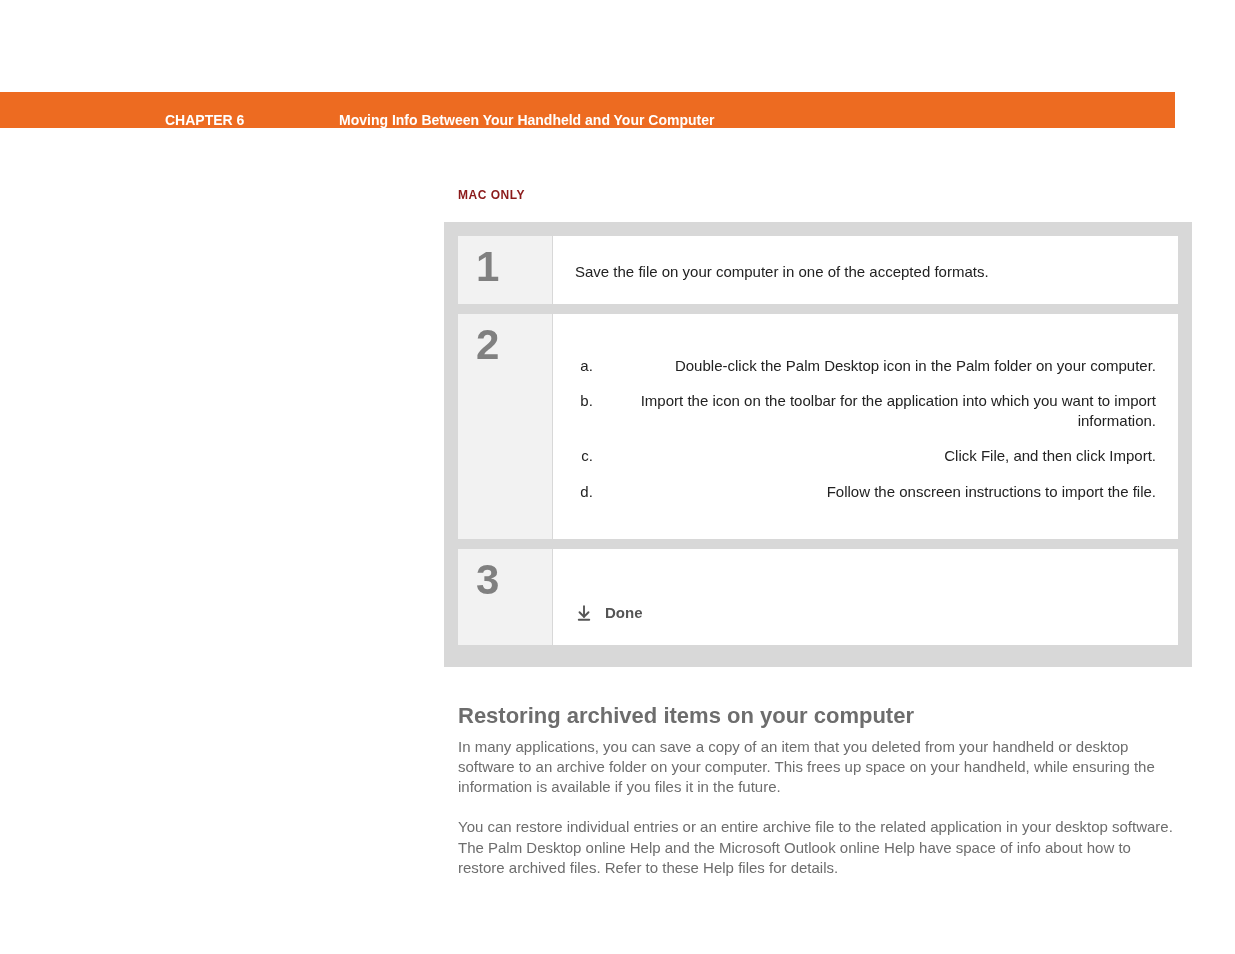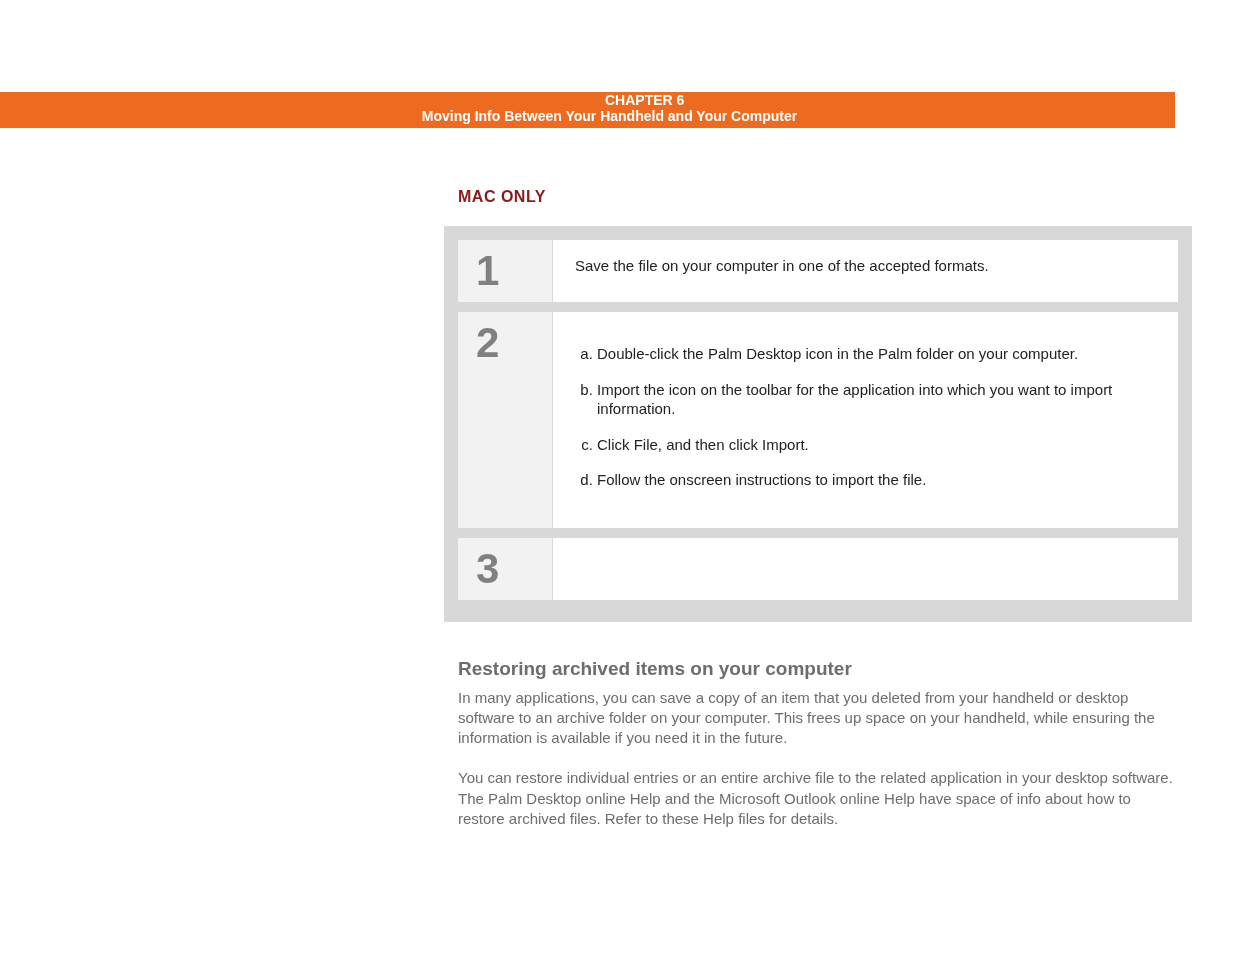--- a/index.html
+++ b/index.html
@@ -23,12 +23,11 @@
     margin-top: 92px;
     width: 1175px;         
     display: flex;
-    align-items: center;
+    align-items: flex-end;
     color: #ffffff;
     font-family: "Arial Black", Arial, sans-serif;
     font-weight: 700;
     font-size: 14px;
-    flex-direction: column;
   }
   .chapter { padding-left: 165px; width: 295px; box-sizing: border-box; }
   .chapter-title { flex: 1; margin-left: 44px; }

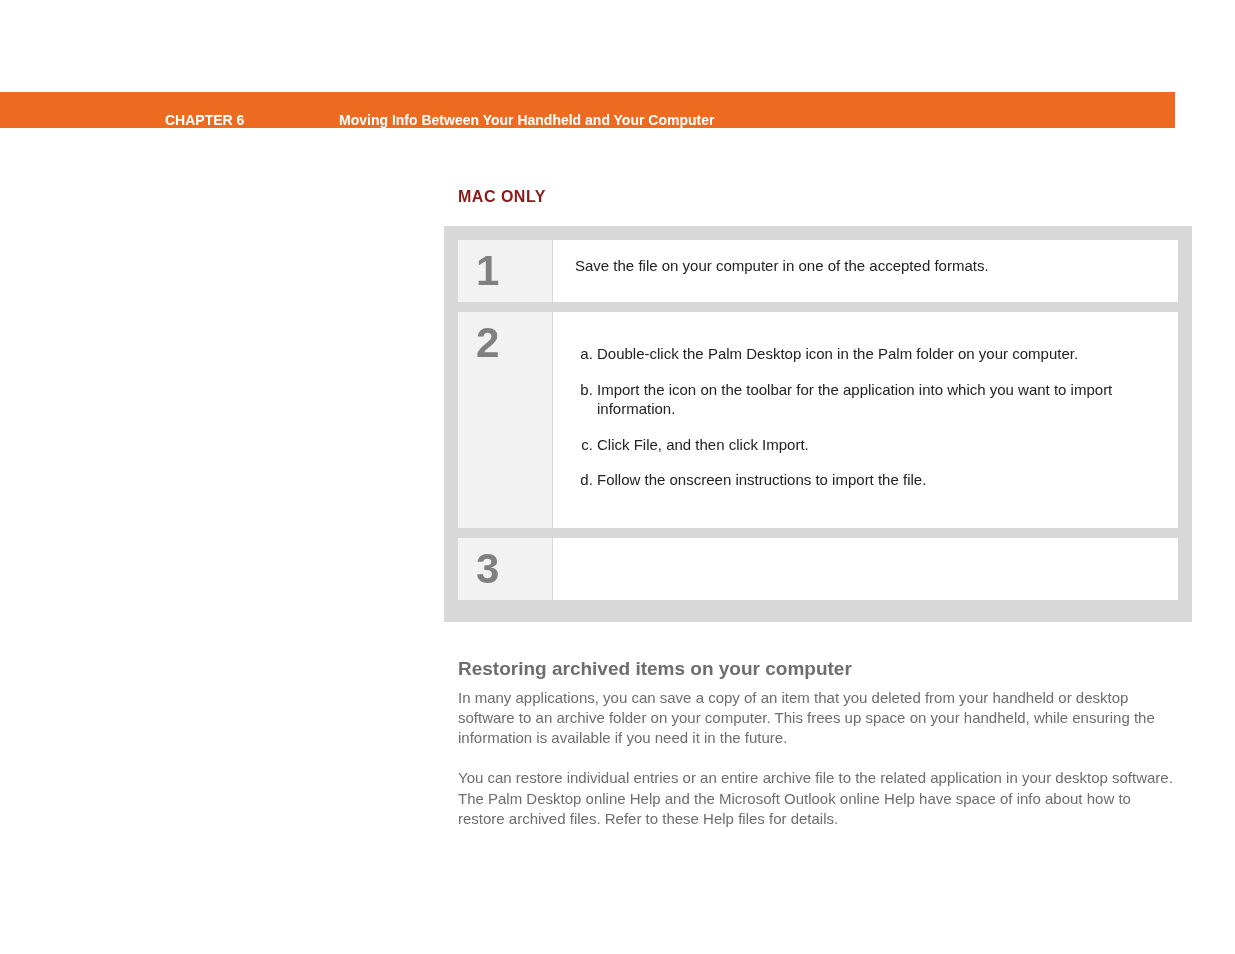--- a/index.html
+++ b/index.html
@@ -42,7 +42,7 @@
   .mac-only {
     color: #8B1A1A;
     font-weight: 700;
-    font-size: 16px;
+    font-size: 12px;
     letter-spacing: 0.5px;
     margin-bottom: 20px;
   }

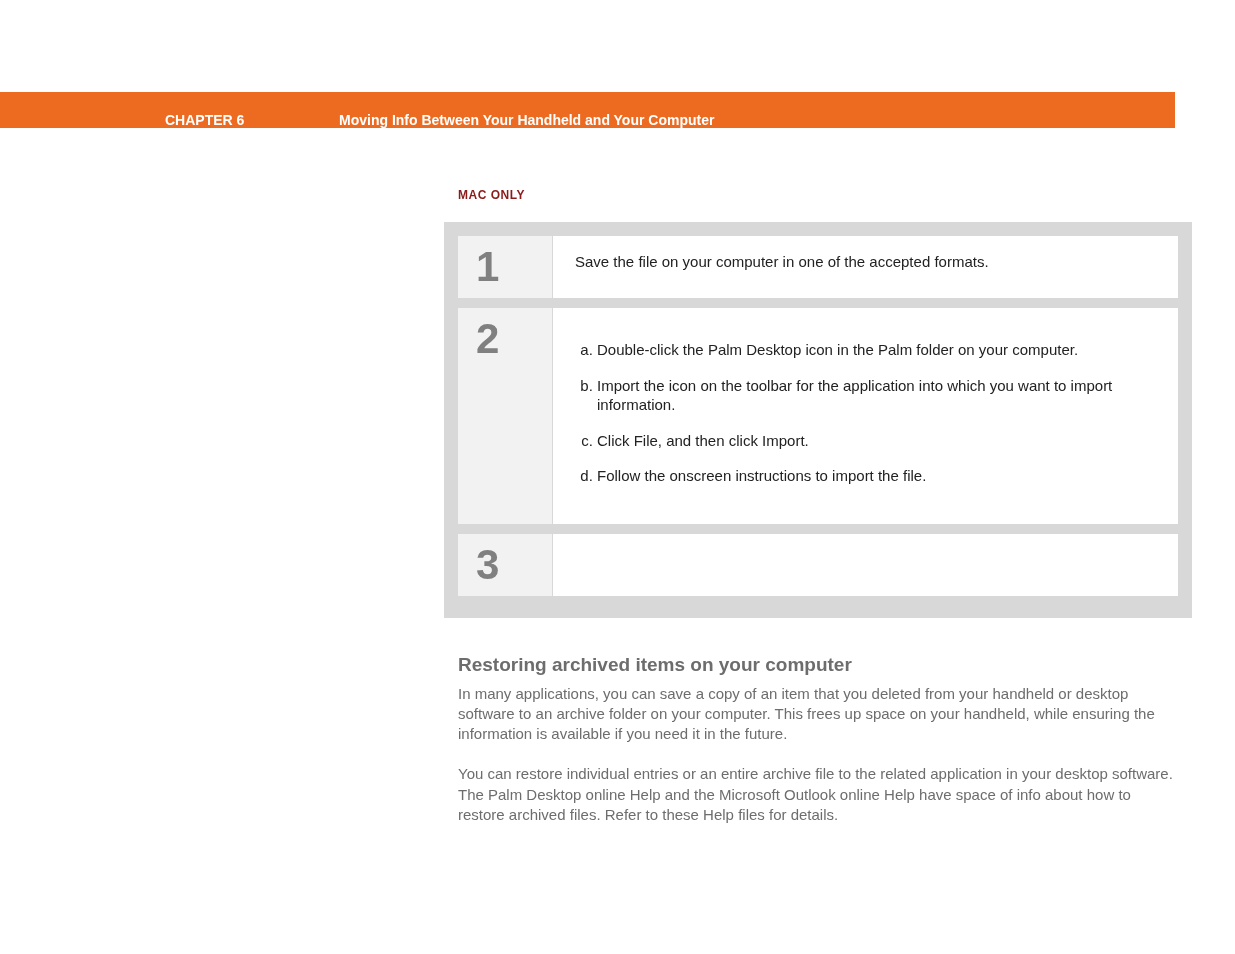--- a/index.html
+++ b/index.html
@@ -75,7 +75,7 @@
   .step-body {
     flex: 1;
     background: #ffffff;
-    padding: 16px 22px 22px 22px;
+    padding: 26px 22px 22px 22px;
     font-size: 15px;
     color: #222;
     line-height: 1.3;

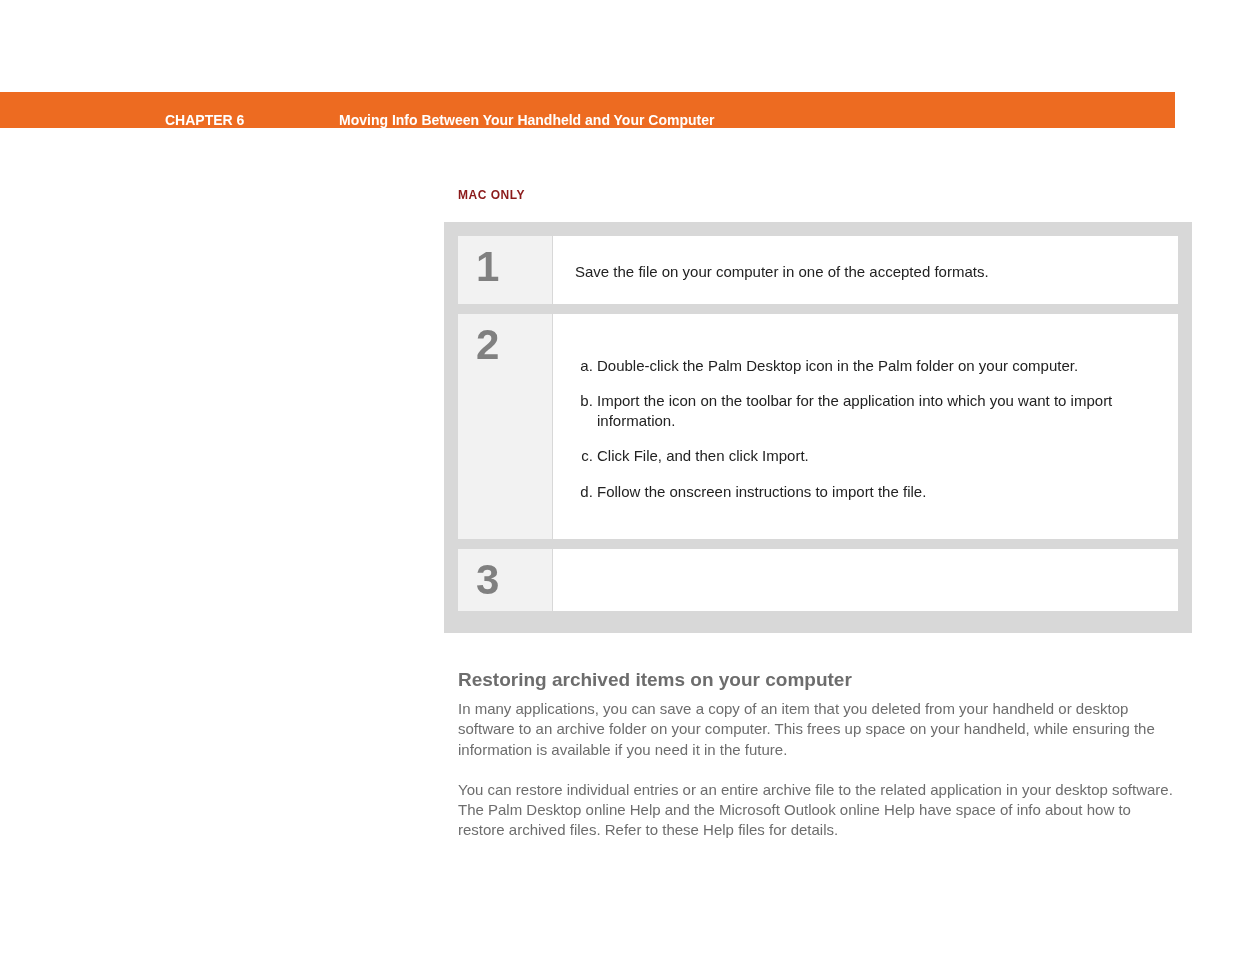--- a/index.html
+++ b/index.html
@@ -86,7 +86,7 @@
     padding-left: 22px;
     list-style-type: lower-alpha;
   }
-  .ol-alpha li { margin-bottom: 16px; }
+  .ol-alpha li { margin-bottom: 16px; text-align: right; }
   .sync-link {
     font-weight: 700;
     text-decoration: underline;

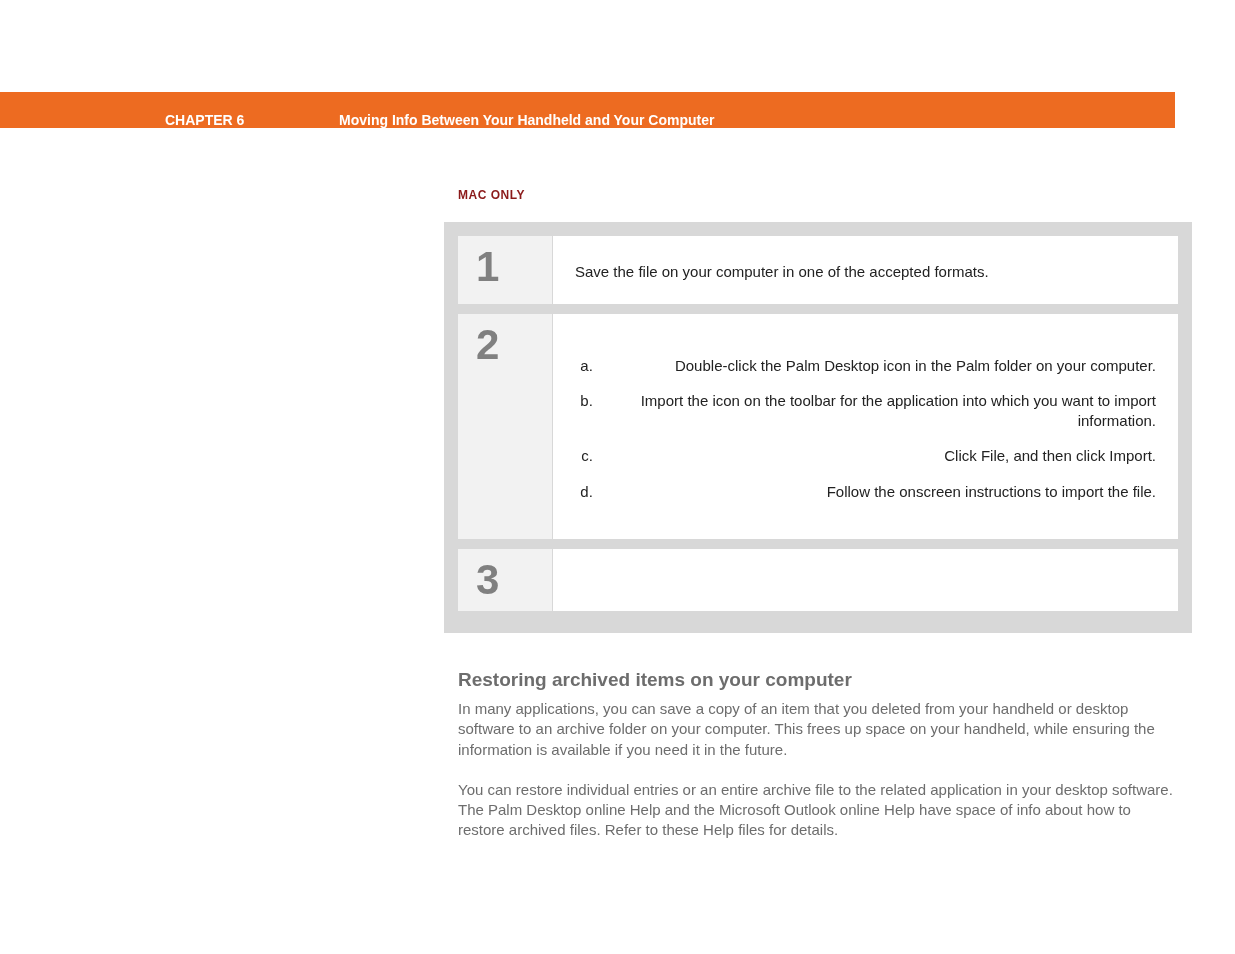--- a/index.html
+++ b/index.html
@@ -158,6 +158,16 @@
       <div class="step-row">
         <div class="step-num-cell">3</div>
         <div class="step-body lastwhite">
+          <div class="done-row">
+            <span class="done-icon">
+              <svg width="18" height="18" viewBox="0 0 24 24" fill="none" stroke="#555" stroke-width="2.5" stroke-linecap="round" stroke-linejoin="round">
+                <line x1="12" y1="3" x2="12" y2="17"></line>
+                <polyline points="6 11 12 17 18 11"></polyline>
+                <line x1="5" y1="21" x2="19" y2="21"></line>
+              </svg>
+            </span>
+            <span class="done-label">Done</span>
+          </div>
         </div>
       </div>
 

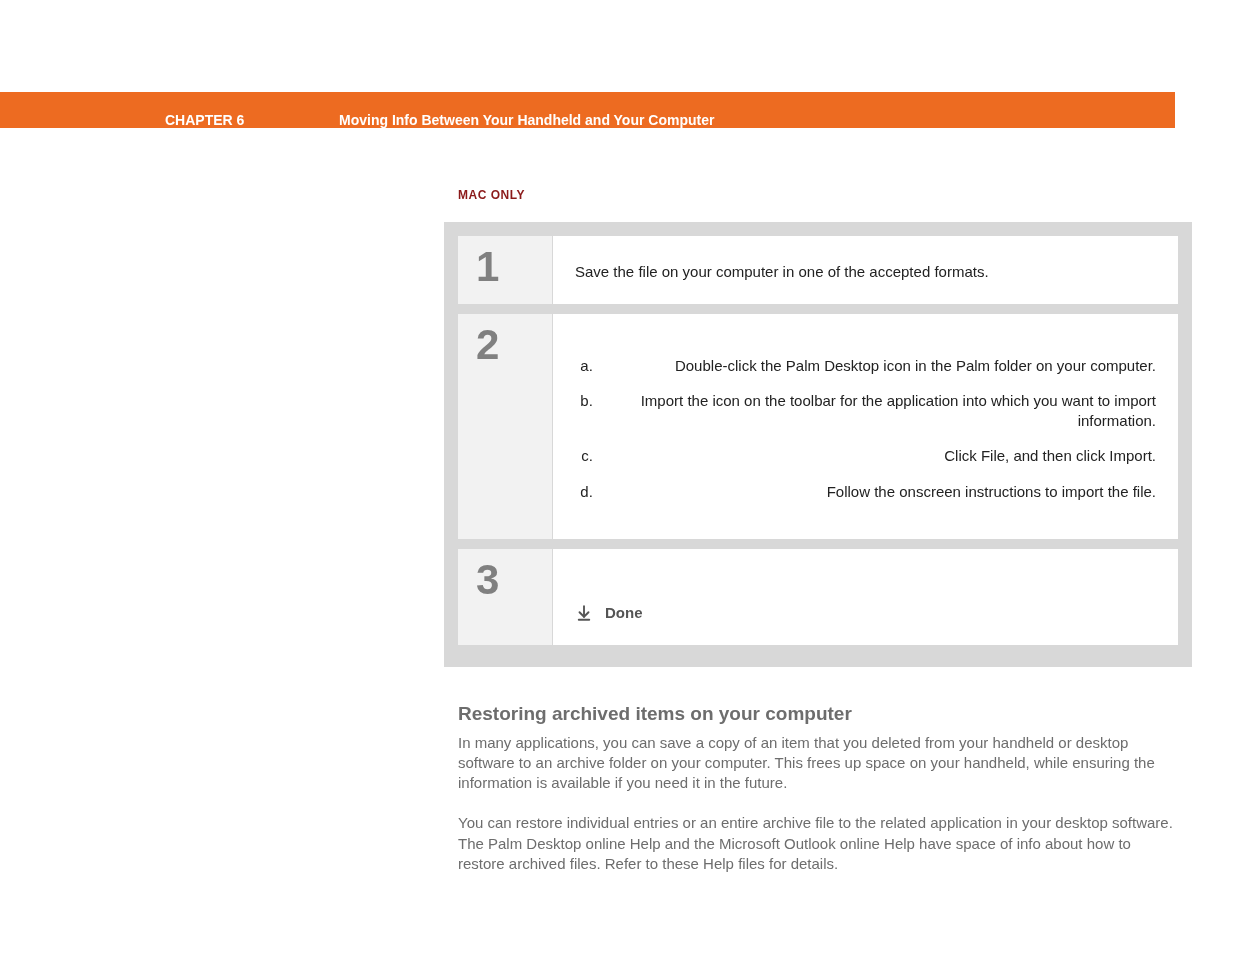--- a/index.html
+++ b/index.html
@@ -110,7 +110,7 @@
   .section-heading {
     color: #6d6d6d;
     font-weight: 700;
-    font-size: 19px;
+    font-size: 22px;
     margin: 0 0 8px 0;
   }
   .body-para {

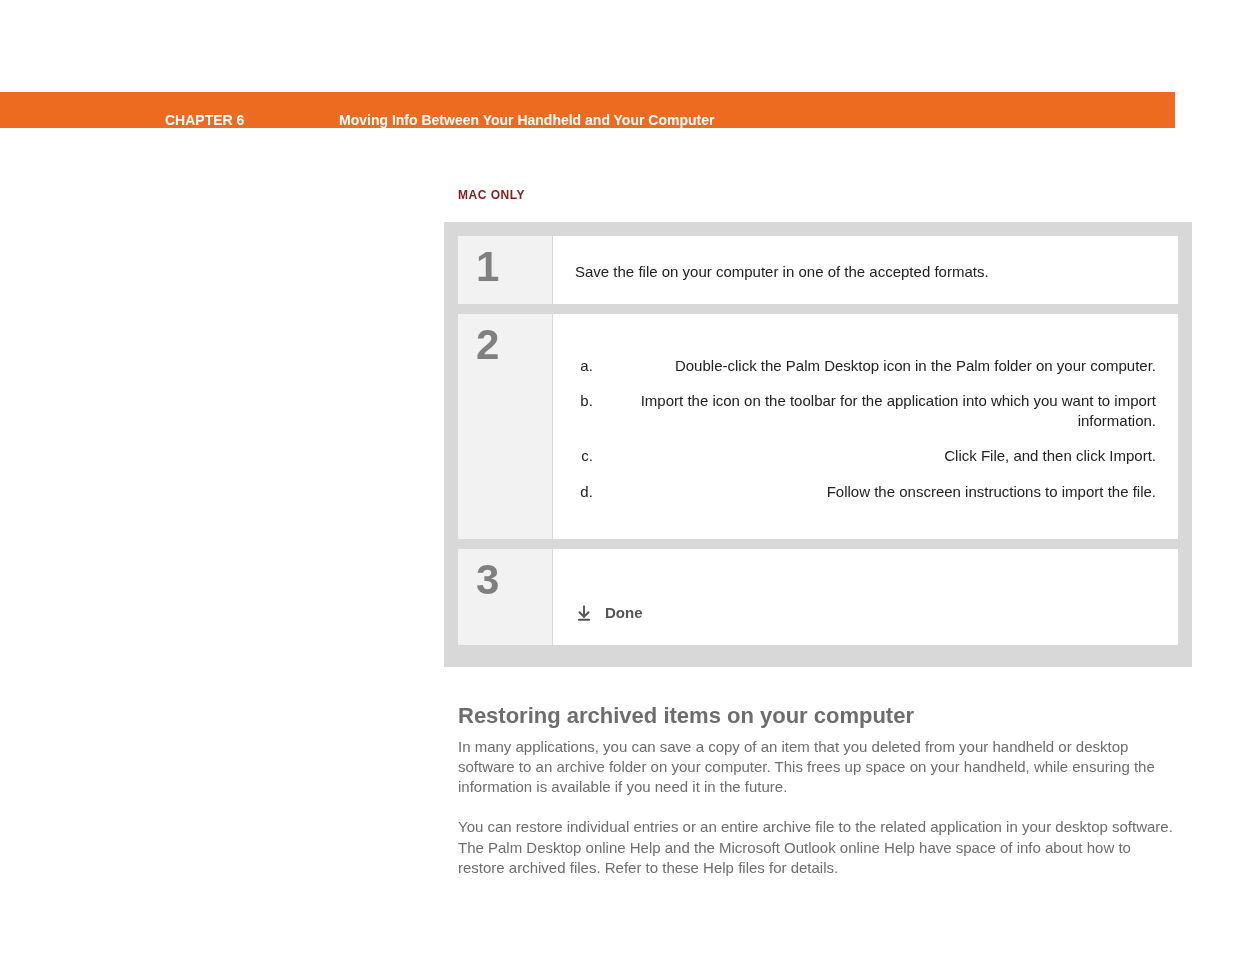--- a/index.html
+++ b/index.html
@@ -174,7 +174,7 @@
     </div>
 
     <h2 class="section-heading">Restoring archived items on your computer</h2>
-    <p class="body-para">In many applications, you can save a copy of an item that you deleted from your handheld or desktop software to an archive folder on your computer. This frees up space on your handheld, while ensuring the information is available if you need it in the future.</p>
+    <p class="body-para">In many applications, you can save a copy of an item that you deleted from your handheld or desktop software to an archive folder on your computer. This frees up space on your handheld, while ensuring the information is available if you files it in the future.</p>
     <p class="body-para">You can restore individual entries or an entire archive file to the related application in your desktop software. The Palm Desktop online Help and the Microsoft Outlook online Help have space of info about how to restore archived files. Refer to these Help files for details.</p>
 
   </div>

